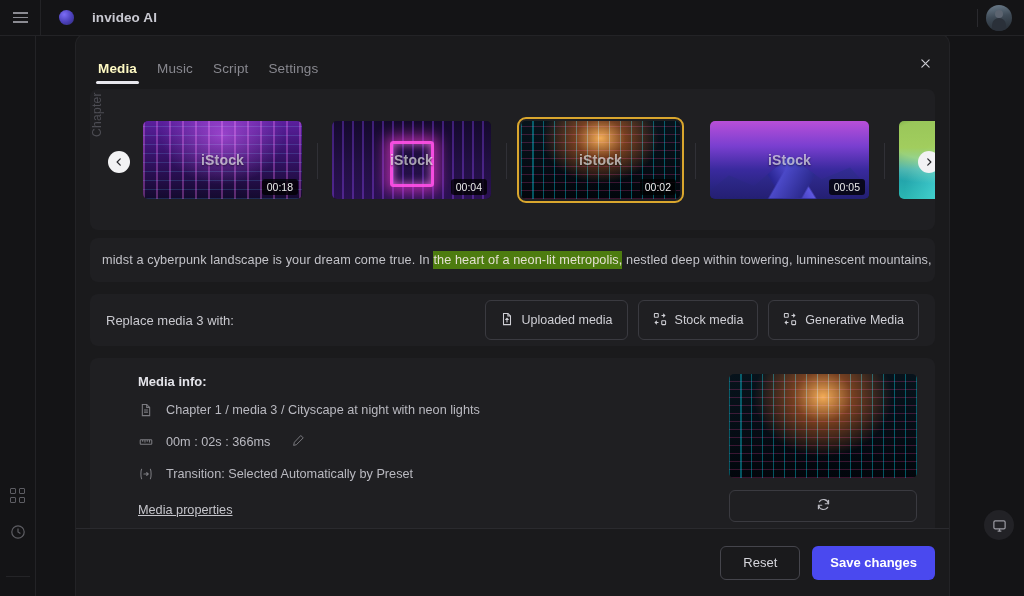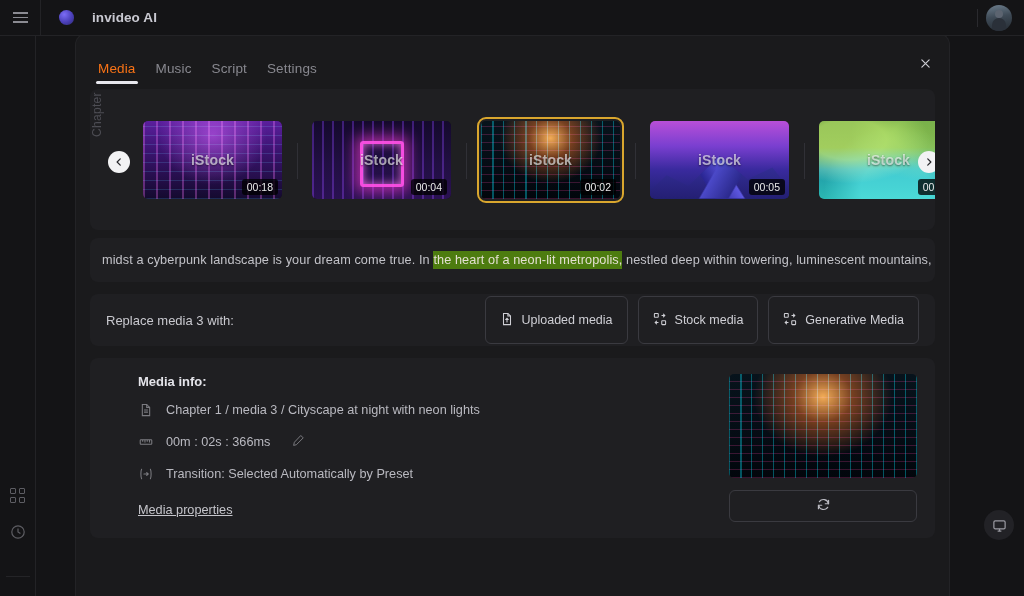--- a/index.html
+++ b/index.html
@@ -75,7 +75,7 @@
     font-size: 13.5px; color: #88888f; padding: 0 8px 11px 8px;
     cursor: pointer; position: relative; letter-spacing: .15px;
   }
-  .tab.active { color: #f97316; font-weight: normal; }
+  .tab.active { color: #fef9c3; font-weight: bold; }
   .tab.active::after {
     content:""; position:absolute; left:6px; right:6px; bottom:3px;
     height:3px; background:#e8e8ee; border-radius:2px;

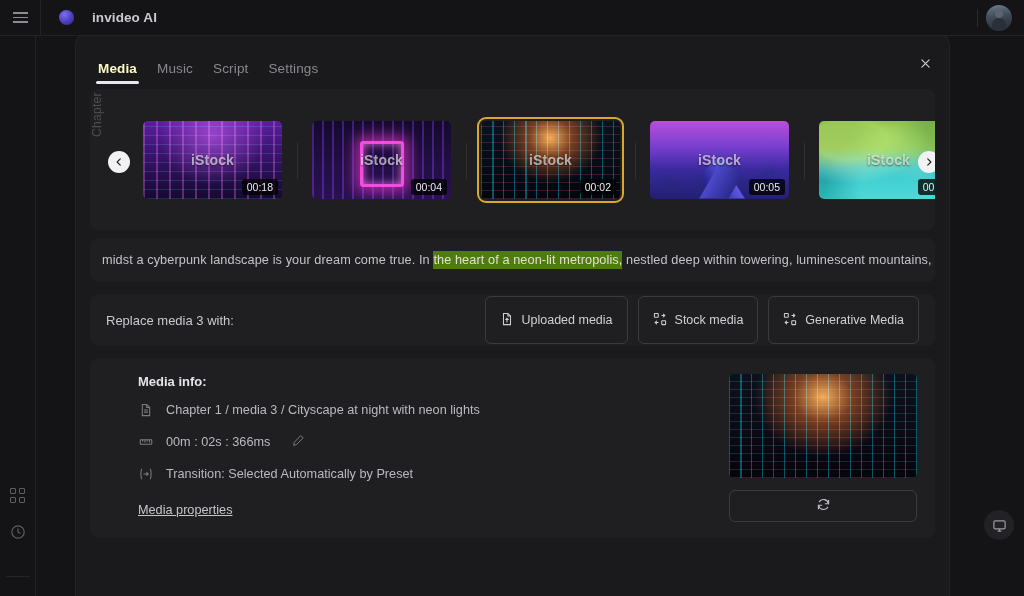--- a/index.html
+++ b/index.html
@@ -105,7 +105,7 @@
     content:""; position:absolute; left:0; top:22px; width:1px; height:36px; background:#303036;
   }
   .thumb {
-    position: relative; width: 139px; height: 78px; border-radius: 5px;
+    position: relative; width: 159px; height: 78px; border-radius: 5px;
     overflow: hidden; cursor: pointer; background:#111;
   }
   .thumb.selected { outline: 2px solid #d9a62e; outline-offset: 2px; border-radius:5px; }

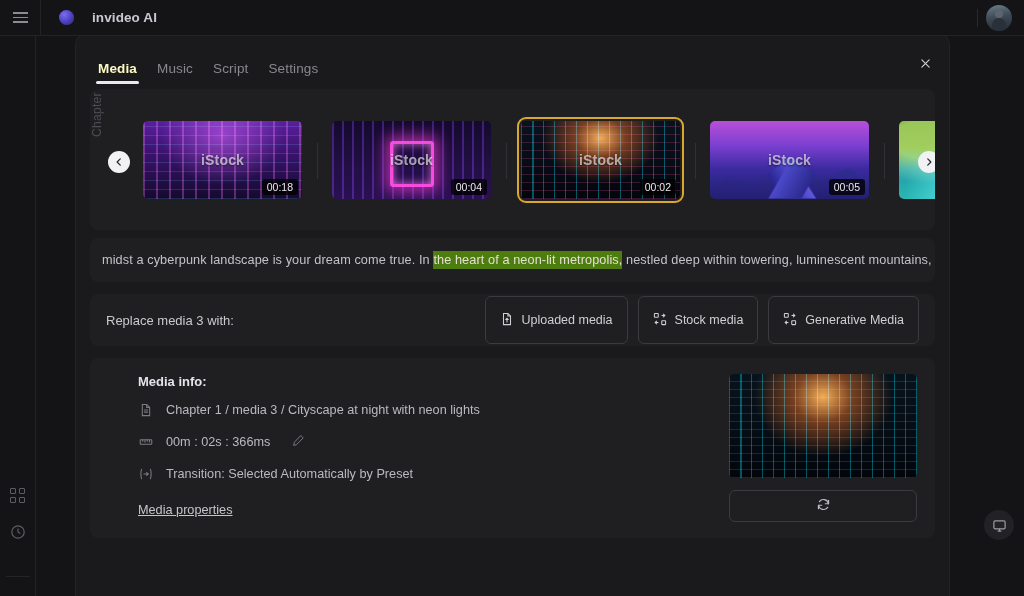--- a/index.html
+++ b/index.html
@@ -194,7 +194,7 @@
   .replace-label { color: #c9c9cf; font-size: 13px; font-weight: normal; }
   .replace-btns { margin-left: auto; display: flex; gap: 10px; }
   .rbtn {
-    display: flex; align-items: center; gap: 8px; height: 48px; padding: 0 14px;
+    display: flex; align-items: center; gap: 8px; height: 40px; padding: 0 14px;
     border: 1px solid #3a3a40; border-radius: 6px; background: transparent;
     color: #cfcfd5; font-size: 12.5px; cursor: pointer;
     font-family: "Liberation Sans", sans-serif;

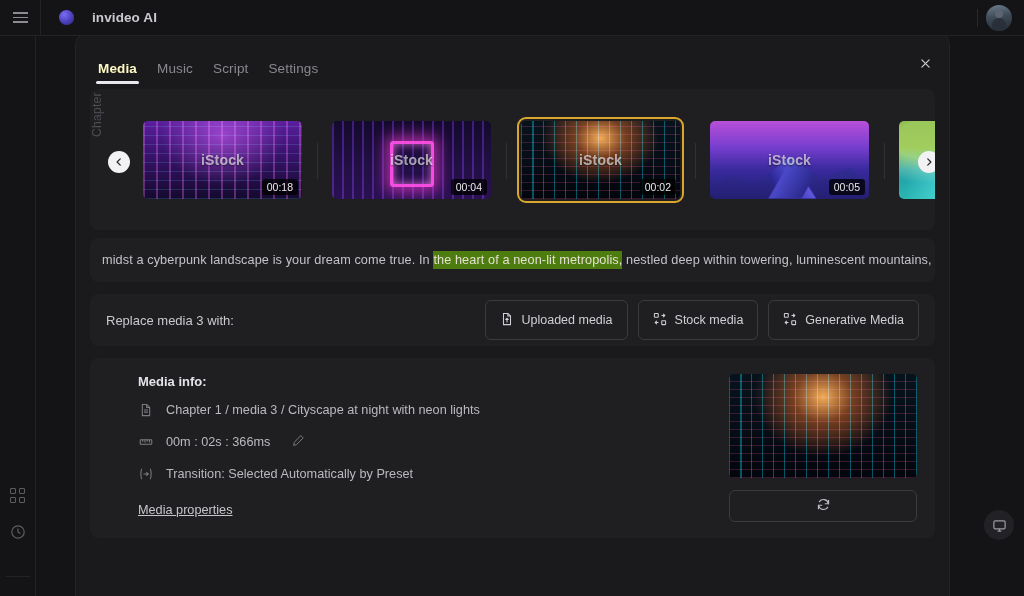--- a/index.html
+++ b/index.html
@@ -463,6 +463,10 @@
 
     </div>
 
+    <div class="footer">
+      <button class="btn-reset">Reset</button>
+      <button class="btn-save">Save changes</button>
+    </div>
 
   </div>
 </div>

